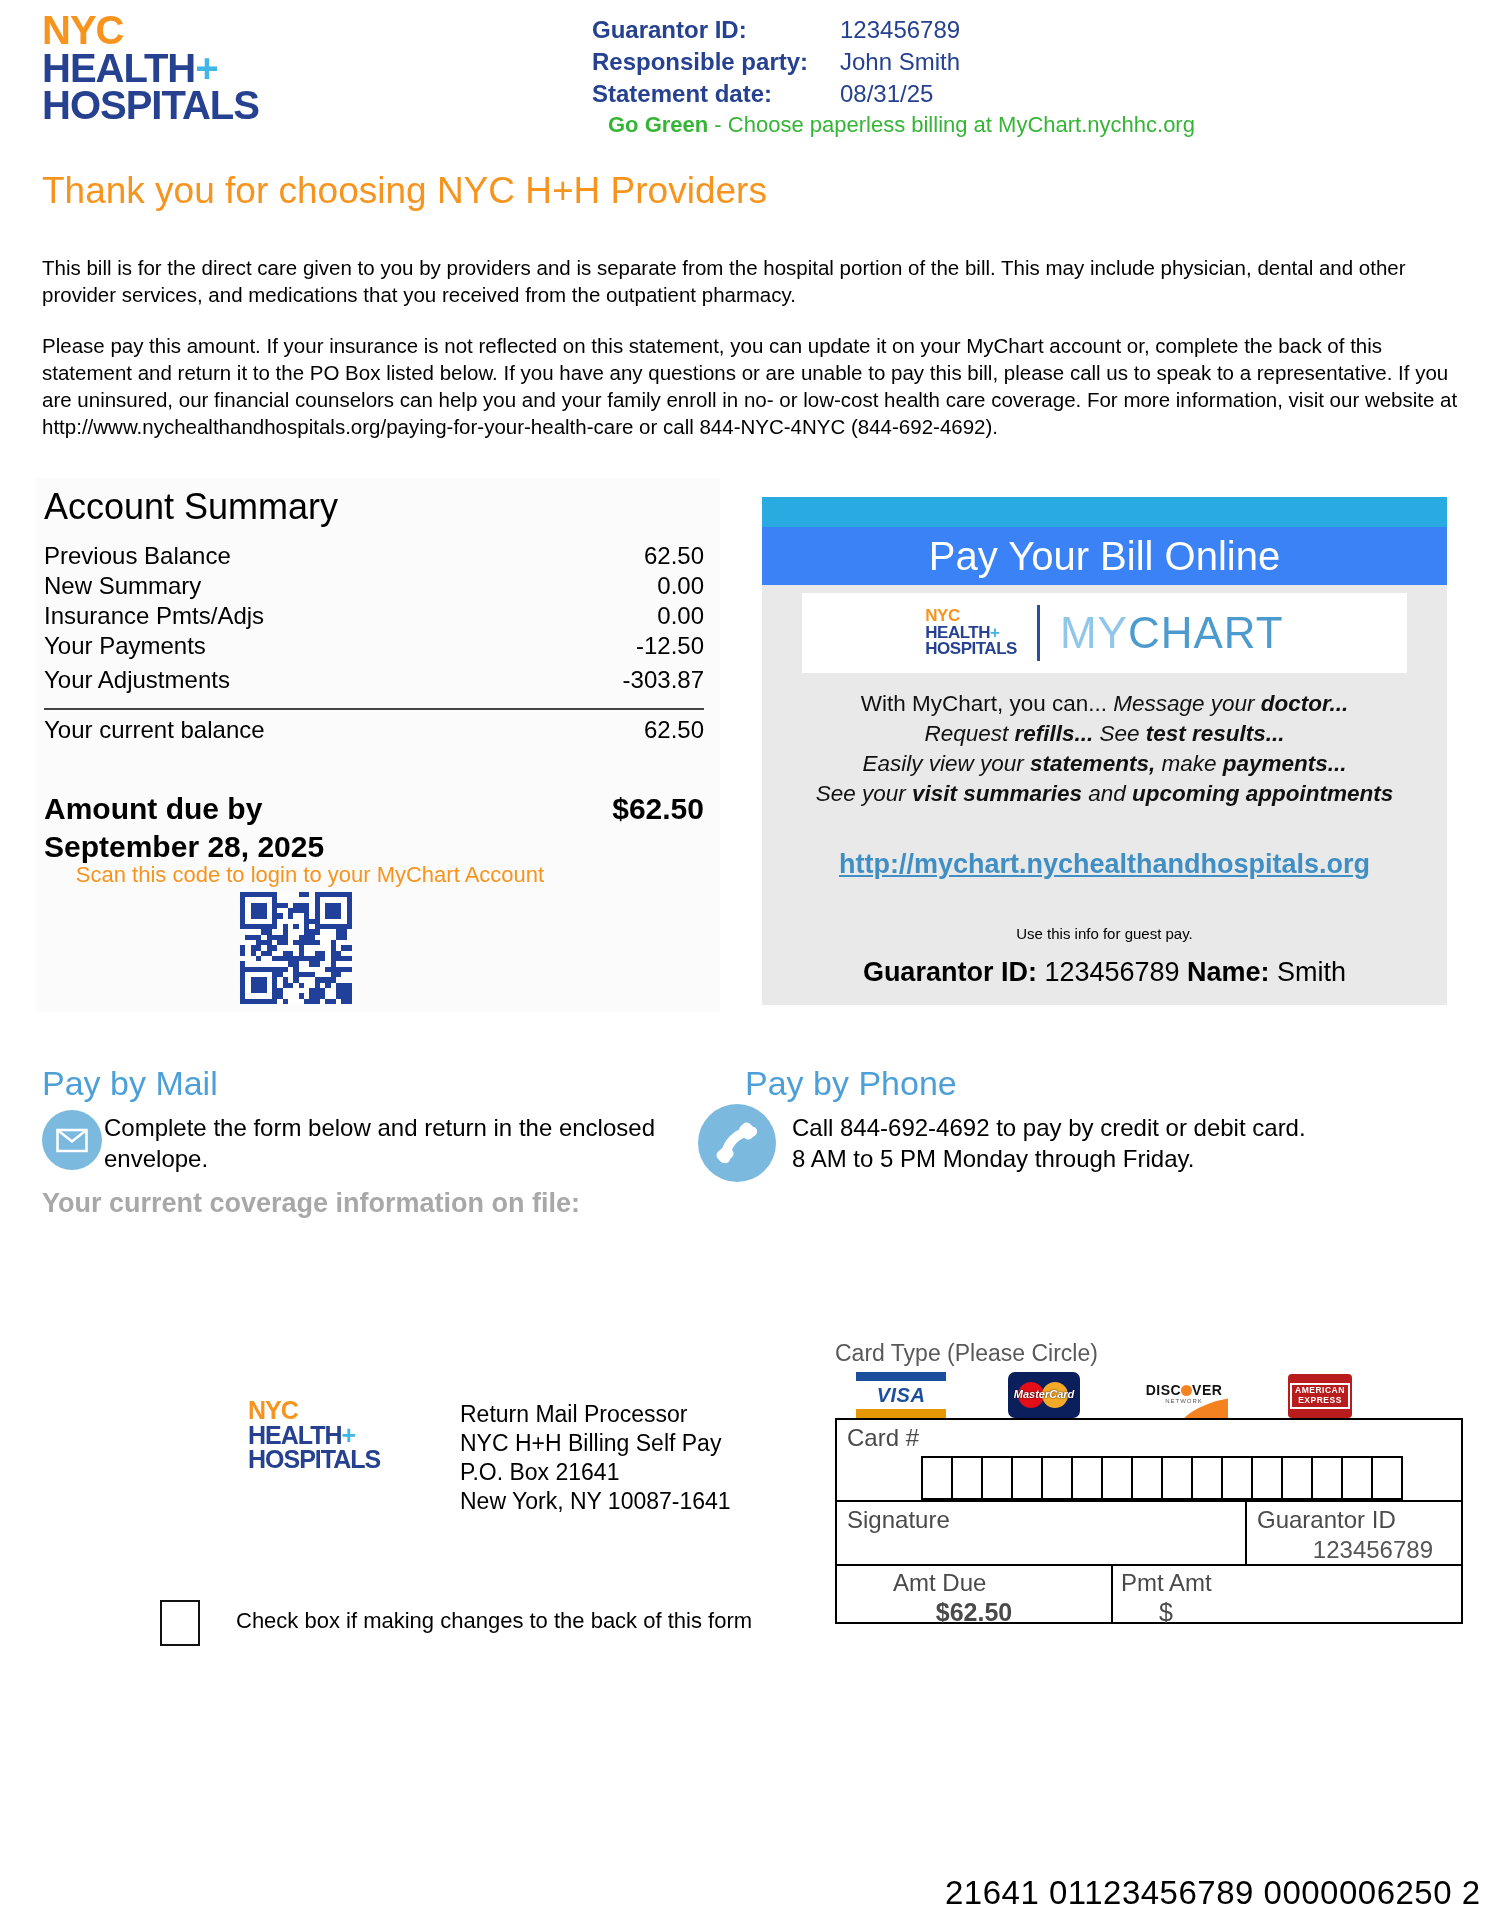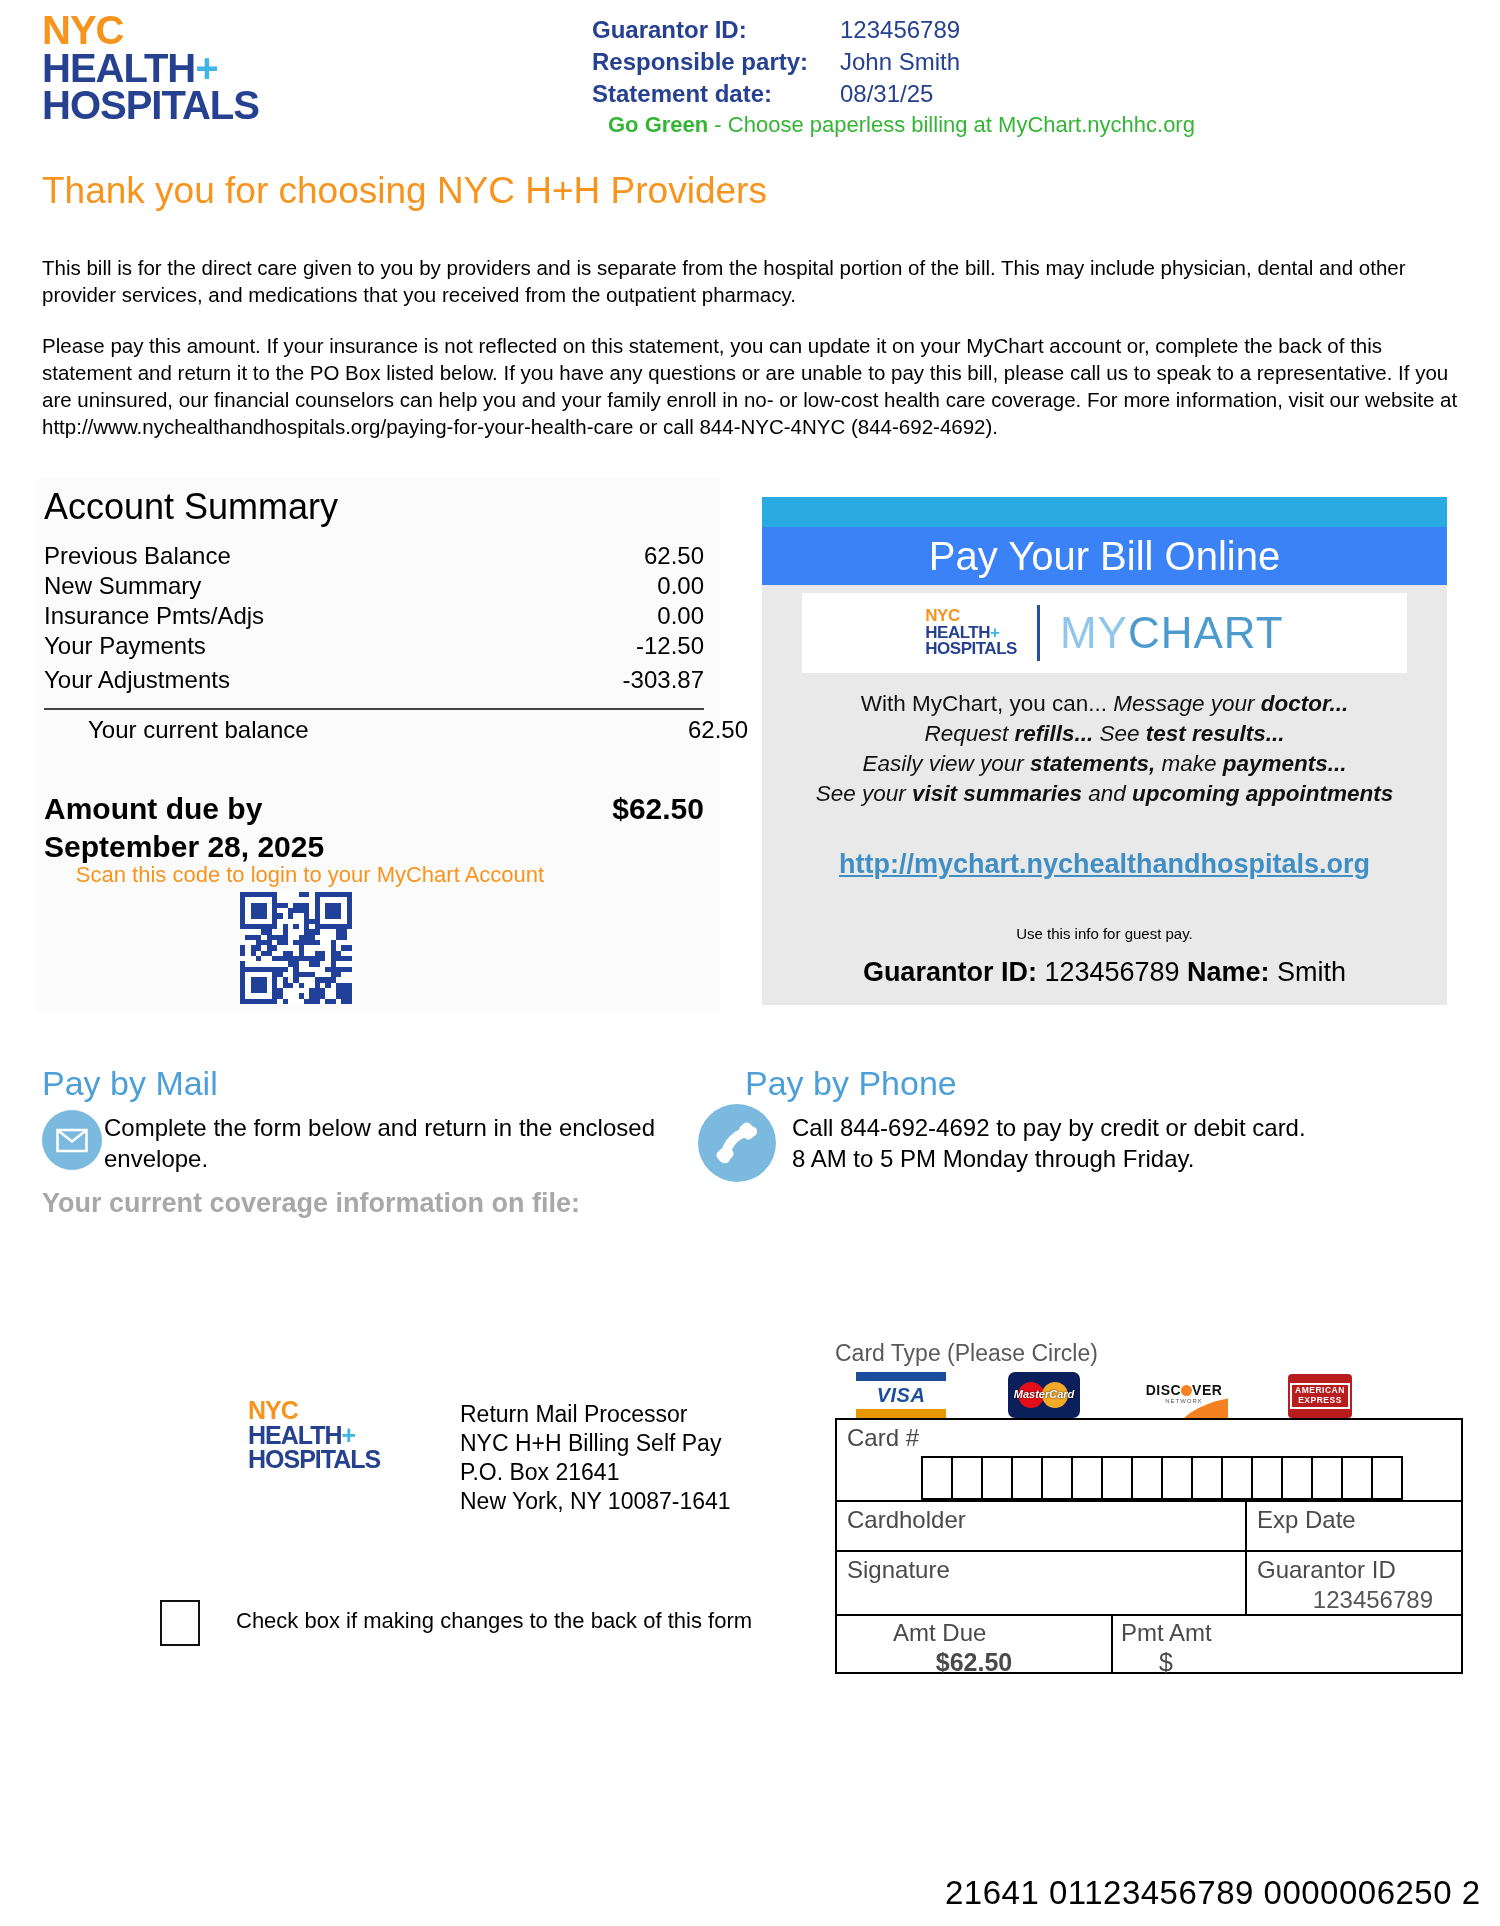--- a/index.html
+++ b/index.html
@@ -36,7 +36,7 @@
   .as-row{display:flex;justify-content:space-between;height:30px;}
   .as-row.gap{margin-top:4px;}
   .as-hr{left:44px;top:708px;width:660px;border-top:2px solid #444;height:0;}
-  .as-cur{left:44px;top:716px;width:660px;font-size:24px;display:flex;justify-content:space-between;margin-left:44px;}
+  .as-cur{left:44px;top:716px;width:660px;font-size:24px;display:flex;justify-content:space-between;}
   .amt-due{left:44px;top:790px;width:660px;font-size:30px;font-weight:700;line-height:38px;}
   .amt-val{position:absolute;right:0;top:0;}
   .scan-cap{left:60px;top:862px;width:500px;text-align:center;font-size:22px;color:#F7941E;}

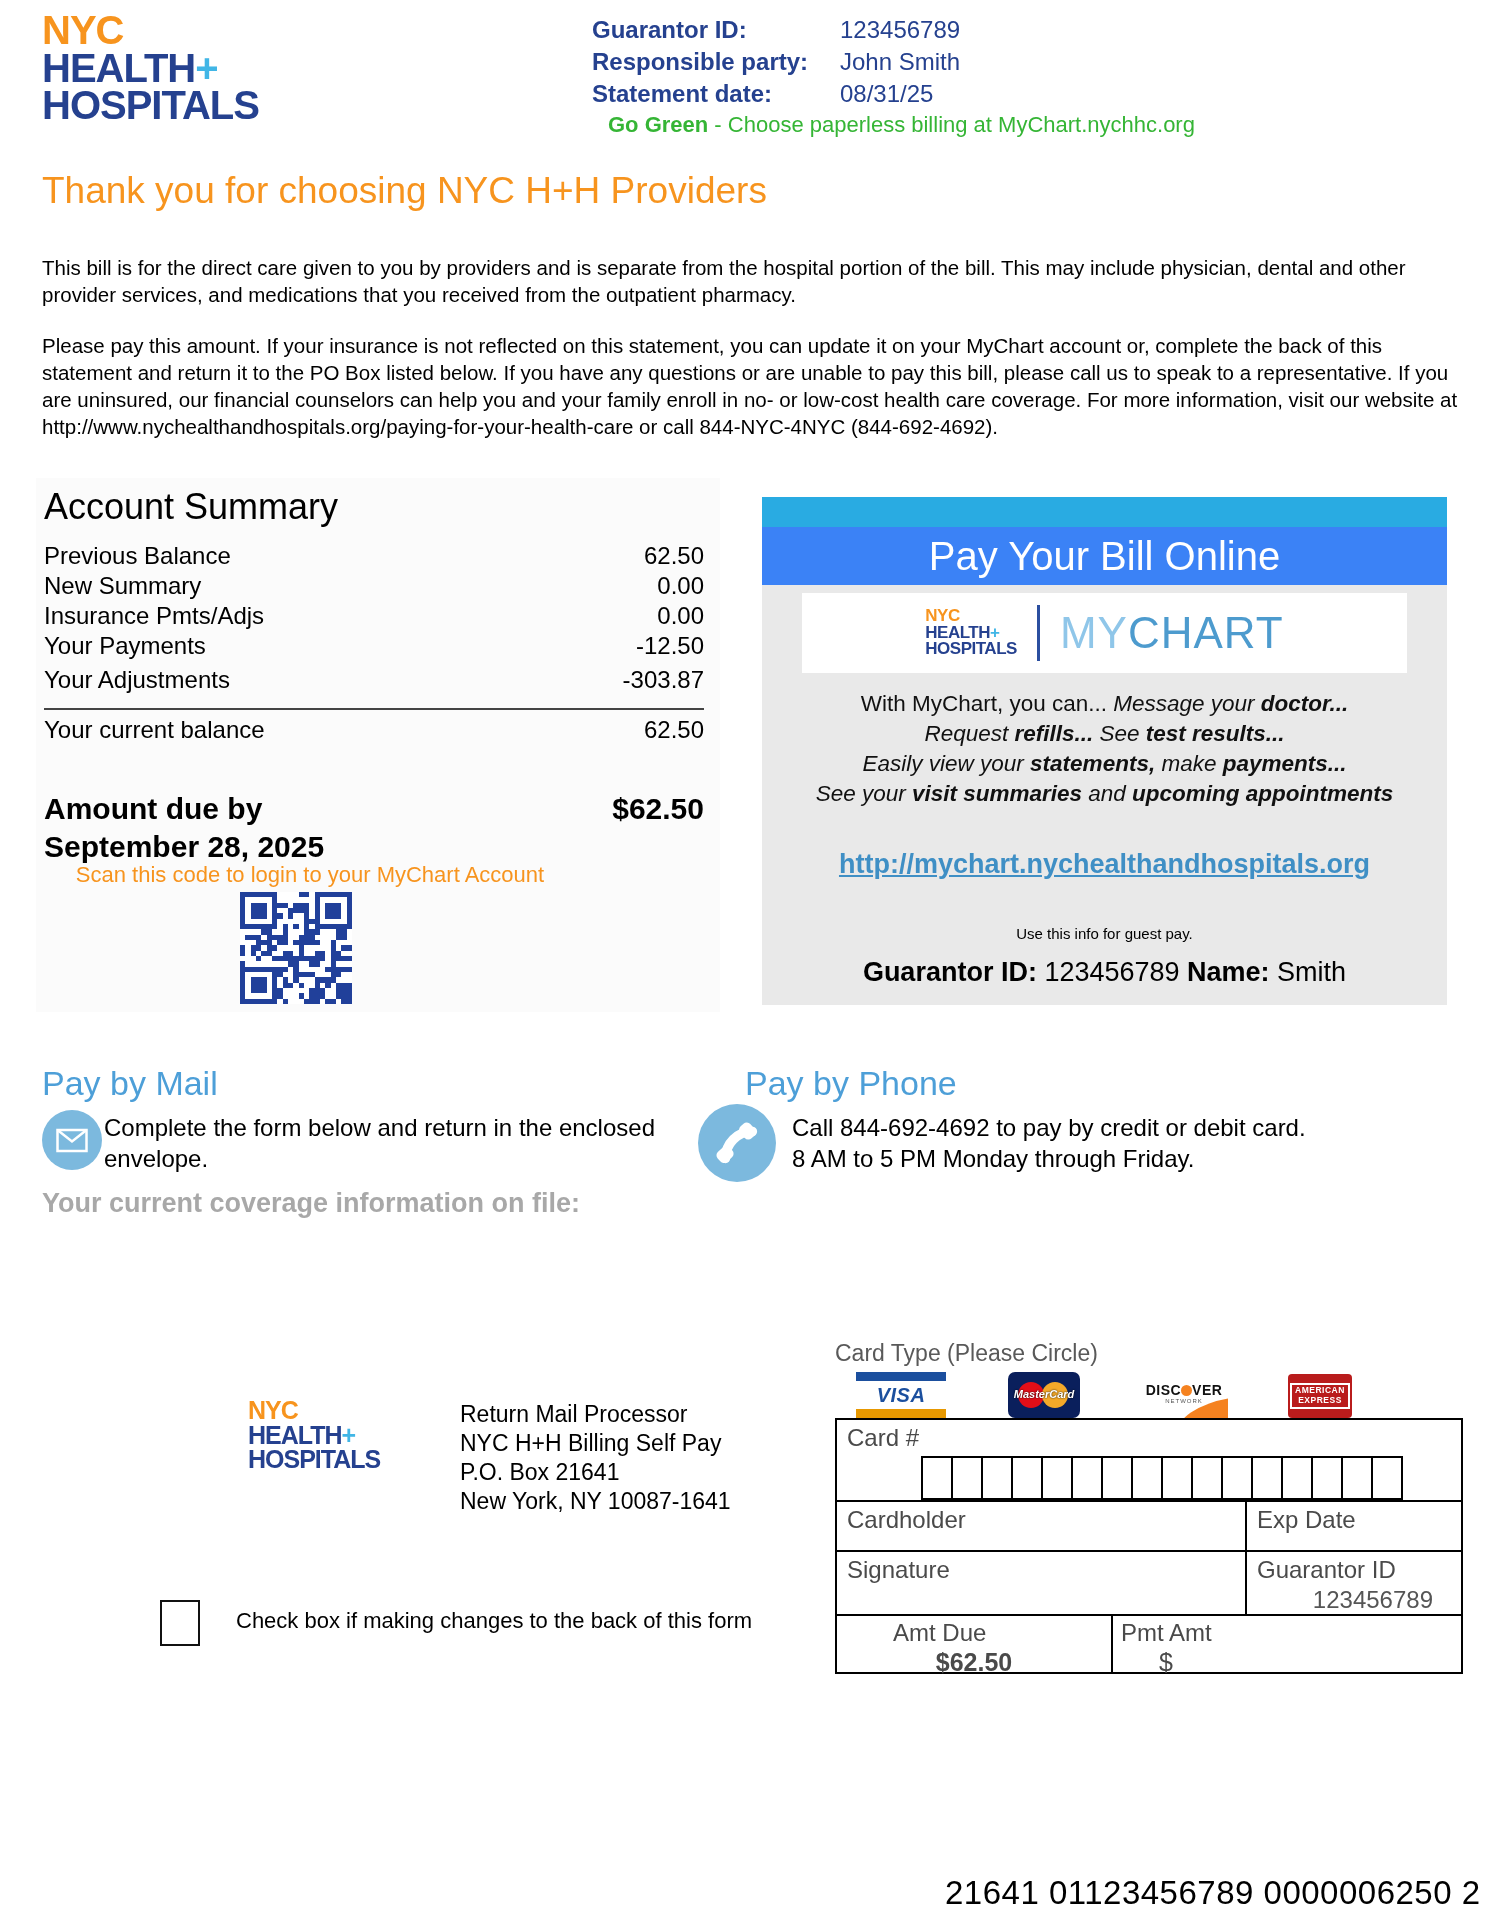--- a/index.html
+++ b/index.html
@@ -557,14 +557,6 @@
           <div class="cc-box"></div>
         </div>
     </div>
-    <div class="cc-row r-split r-holder">
-      <div class="cell-l">
-          <div class="cc-lab">Cardholder</div>
-        </div>
-      <div class="cell-r">
-          <div class="cc-lab">Exp Date</div>
-        </div>
-    </div>
     <div class="cc-row r-split r-sig">
       <div class="cell-l">
           <div class="cc-lab">Signature</div>

